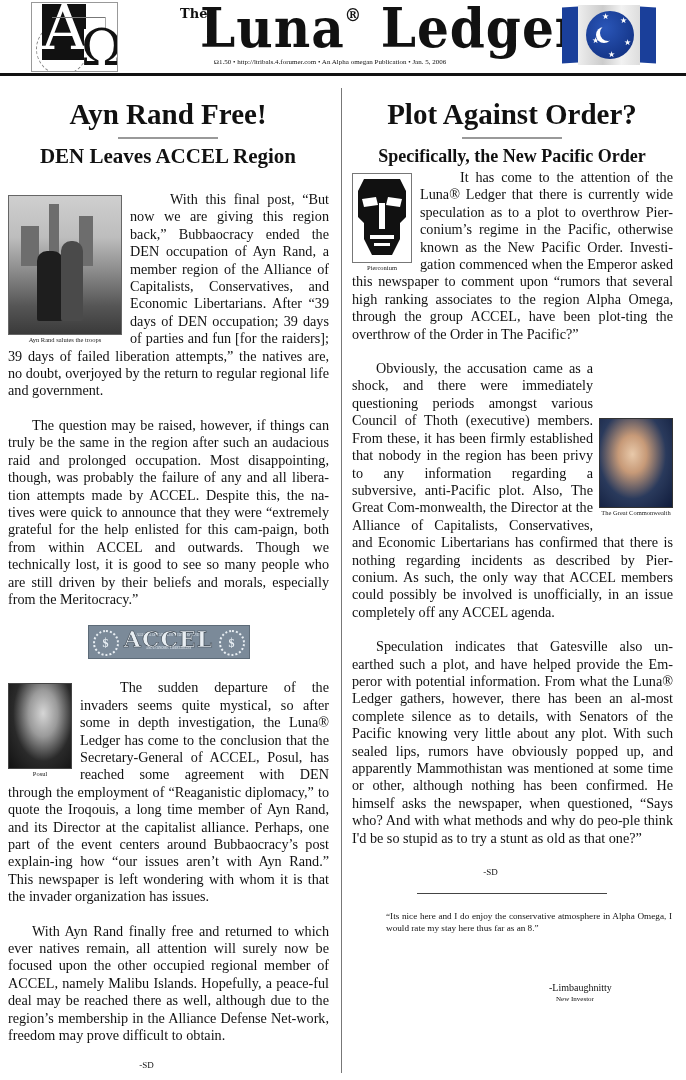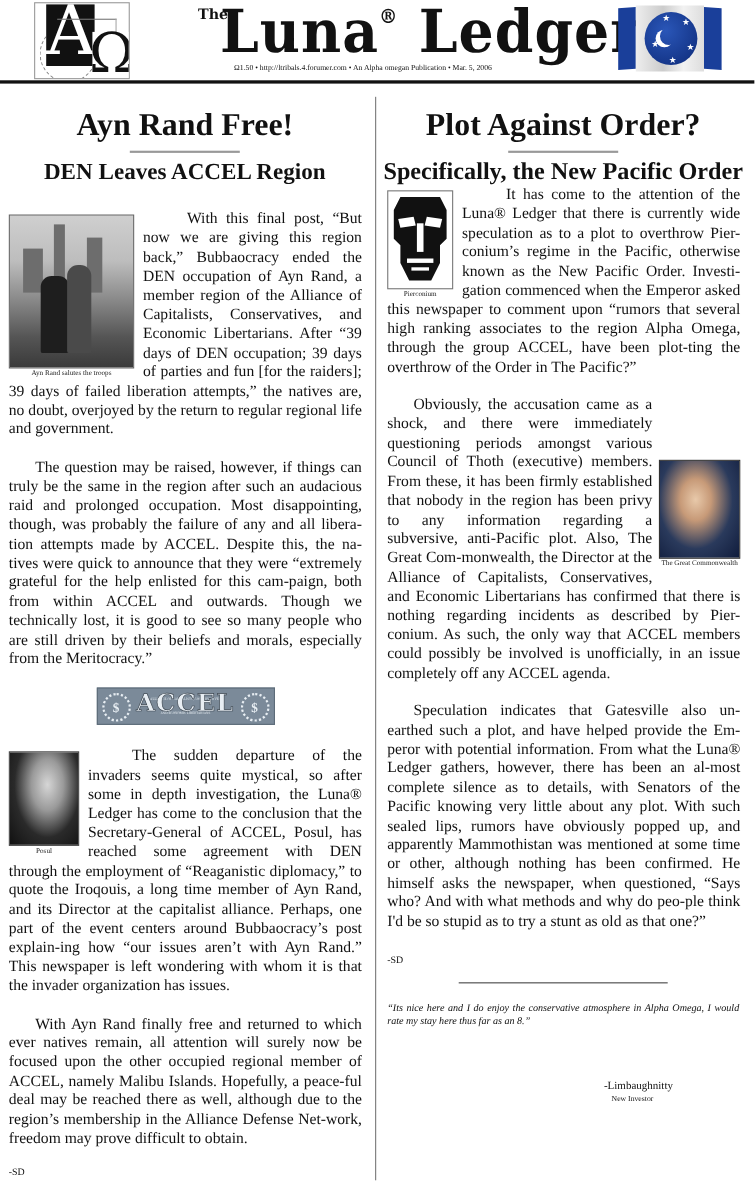--- a/index.html
+++ b/index.html
@@ -94,7 +94,7 @@
     <span class="title-the">The</span>
     <span class="title-main"><span>Luna</span><sup>®</sup><span> Ledger</span></span>
   </div>
-  <div class="tagline">Ω1.50 • http://ltribals.4.forumer.com • An Alpha omegan Publication • Mar. 5, 2006</div>
+  <div class="tagline">Ω1.50 • http://ltribals.4.forumer.com • An Alpha omegan Publication • Jan. 5, 2006</div>
 
   <div class="flag">
     <div class="band-l"></div>

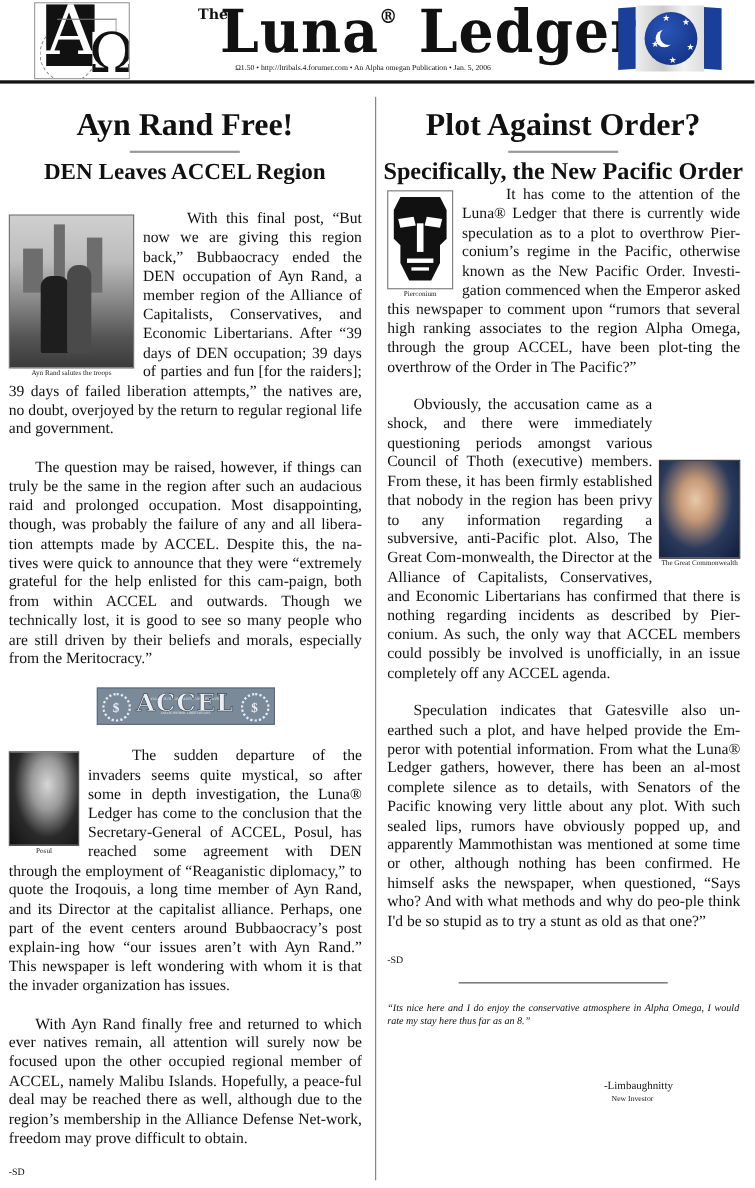--- a/index.html
+++ b/index.html
@@ -41,7 +41,7 @@
   .headline { text-align: center; font-weight: bold; font-size: 29px; margin-top: 6px; line-height: 32px; }
   .head-rule { width: 100px; height: 2px; background: #999; margin: 7px auto 4px; }
   .subhead { text-align: center; font-weight: bold; font-size: 21px; line-height: 26px; }
-  .col-right .subhead { font-size: 22px; font-family: Liberation Serif, serif; }
+  .col-right .subhead { font-size: 18px; font-family: Liberation Serif, serif; }
 
   .body { font-size: 14.2px; line-height: 17.4px; text-align: justify; padding: 0 7px 0 8px; }
   .body p { margin: 0 0 17px 0; text-indent: 24px; }

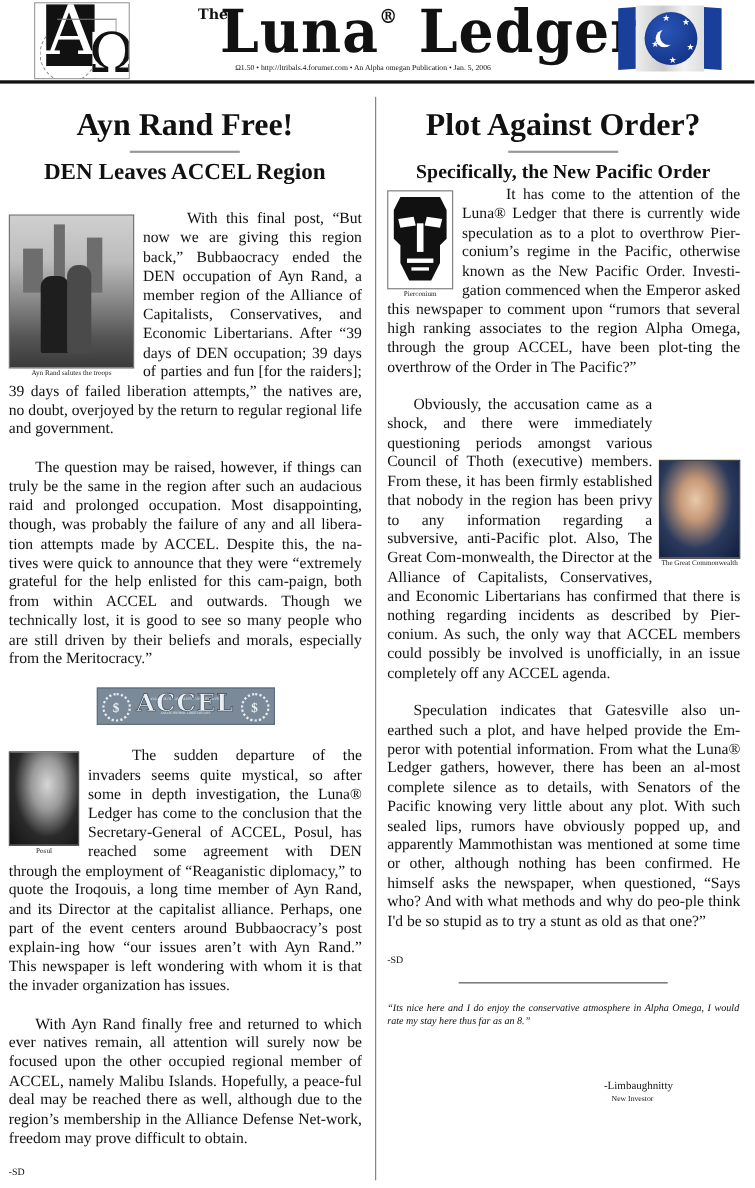--- a/index.html
+++ b/index.html
@@ -68,7 +68,7 @@
   .accel-banner .wr { right: 4px; }
   .accel-banner .small { position: absolute; left: 30px; right: 30px; font-size: 3px; color: #e8eef3; text-align: center; }
 
-  .signoff { text-align: left; font-size: 9px; padding-right: 44px; margin-top: -4px; }
+  .signoff { text-align: center; font-size: 9px; padding-right: 44px; margin-top: -4px; }
 
   .qa-rule { width: 190px; height: 1px; background: #444; margin: 12px auto 16px; }
   .qa-q { font-size: 9.2px; padding: 0 8px; margin-bottom: 9px; }

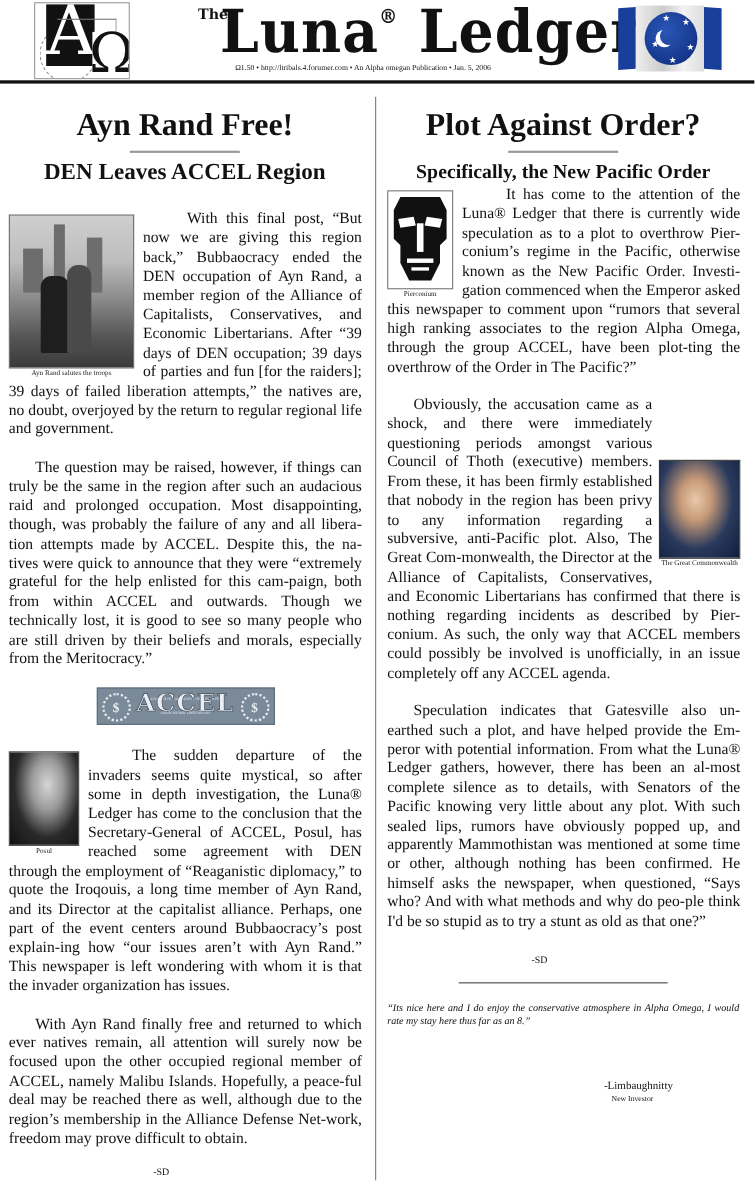--- a/index.html
+++ b/index.html
@@ -72,7 +72,7 @@
 
   .qa-rule { width: 190px; height: 1px; background: #444; margin: 12px auto 16px; }
   .qa-q { font-size: 9.2px; padding: 0 8px; margin-bottom: 9px; }
-  .qa-a { font-size: 9.2px; font-style: italic; text-align: justify; padding: 0 8px; line-height: 12px; }
+  .qa-a { font-size: 9.2px; text-align: justify; padding: 0 8px; line-height: 12px; margin-left: 34px; }
   .qa-name { font-size: 10px; padding-left: 205px; line-height: 12px; margin-top: 48px; }
   .qa-role { font-size: 7px; padding-left: 212px; line-height: 10px; }
 </style>

